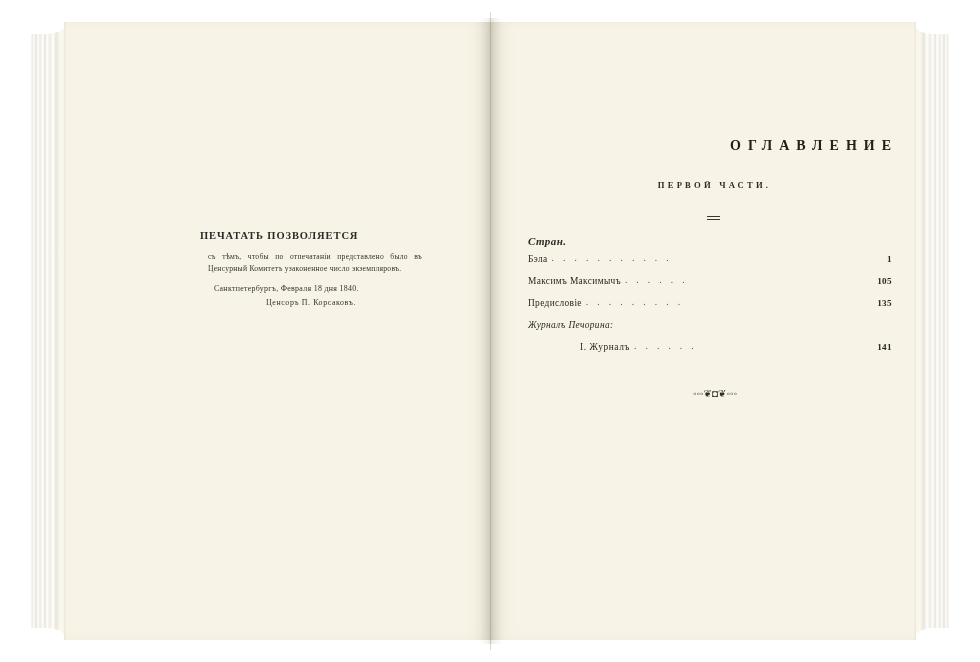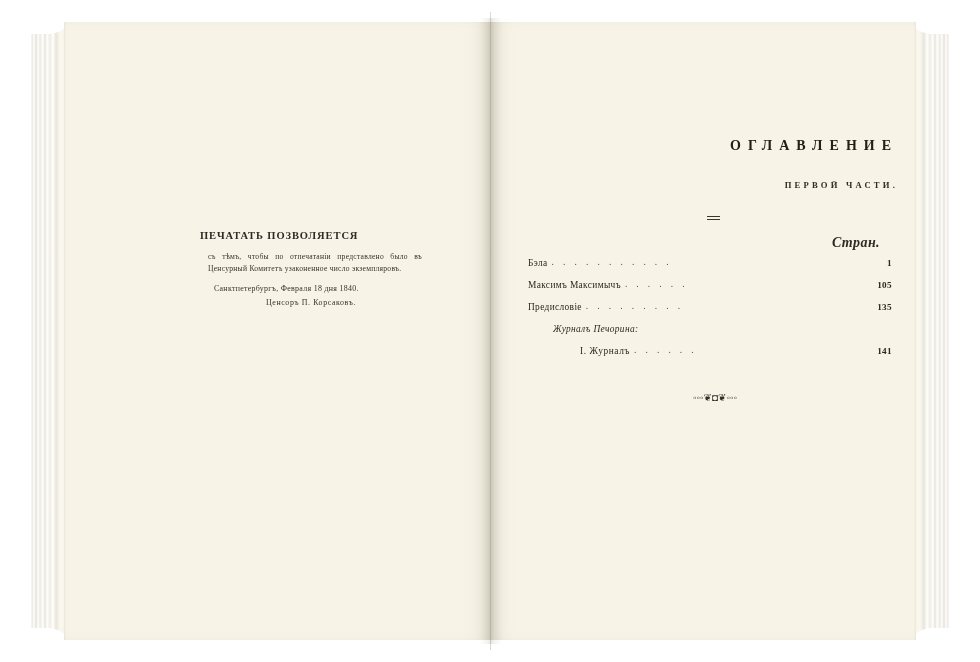--- a/index.html
+++ b/index.html
@@ -174,7 +174,7 @@
     padding-left: 6px;
   }
   .toc .toc-subtitle {
-    text-align: right;
+    text-align: center;
     font-size: 8.6px;
     letter-spacing: 3.2px;
     font-weight: bold;

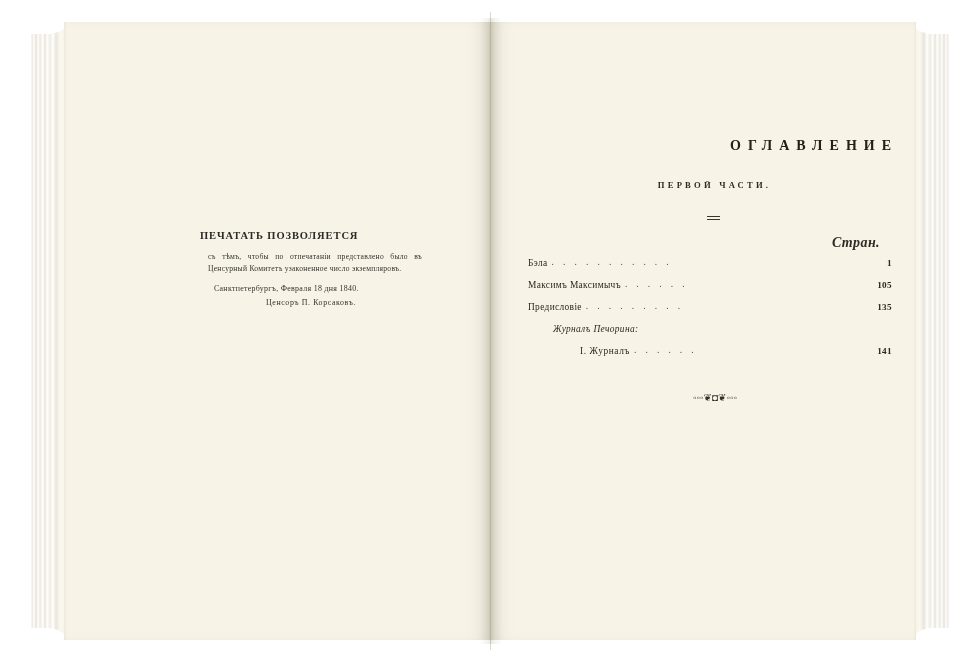--- a/index.html
+++ b/index.html
@@ -195,8 +195,8 @@
     box-shadow: 0 3px 0 0 #3a362d;
   }
   .toc .col-head {
-    text-align: right;
-    font-size: 14px;
+    text-align: left;
+    font-size: 11px;
     font-style: italic;
     font-weight: bold;
     letter-spacing: 0.4px;

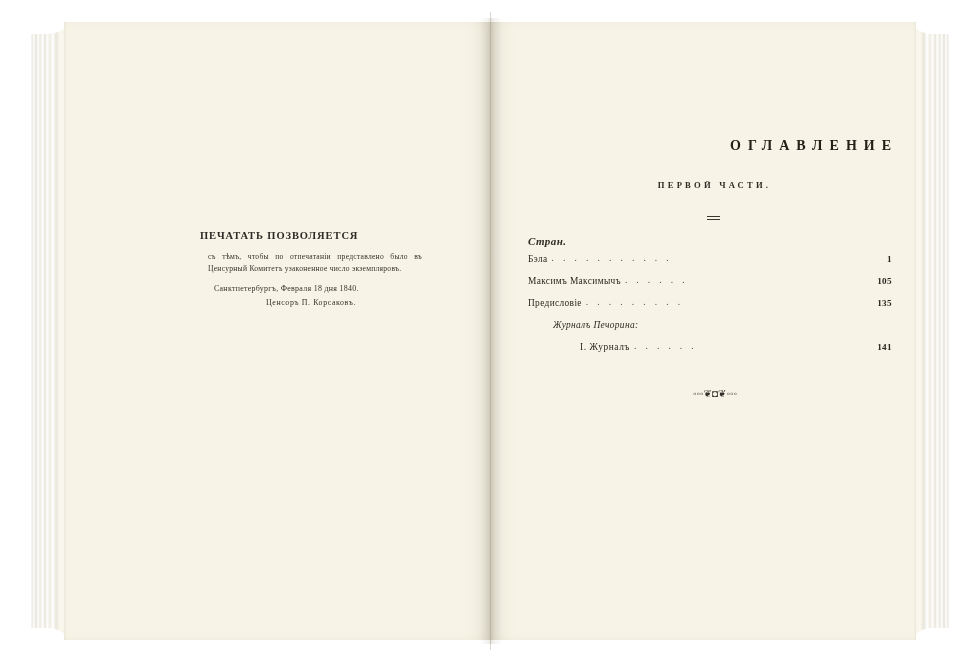--- a/index.html
+++ b/index.html
@@ -236,7 +236,6 @@
   .toc-row.plain-section {
     font-style: italic;
     margin-bottom: 12px;
-    margin-left: 25px;
   }
   .toc-row.sub { padding-left: 52px; }
   .toc-row.sub .t-label { letter-spacing: 0.6px; }

